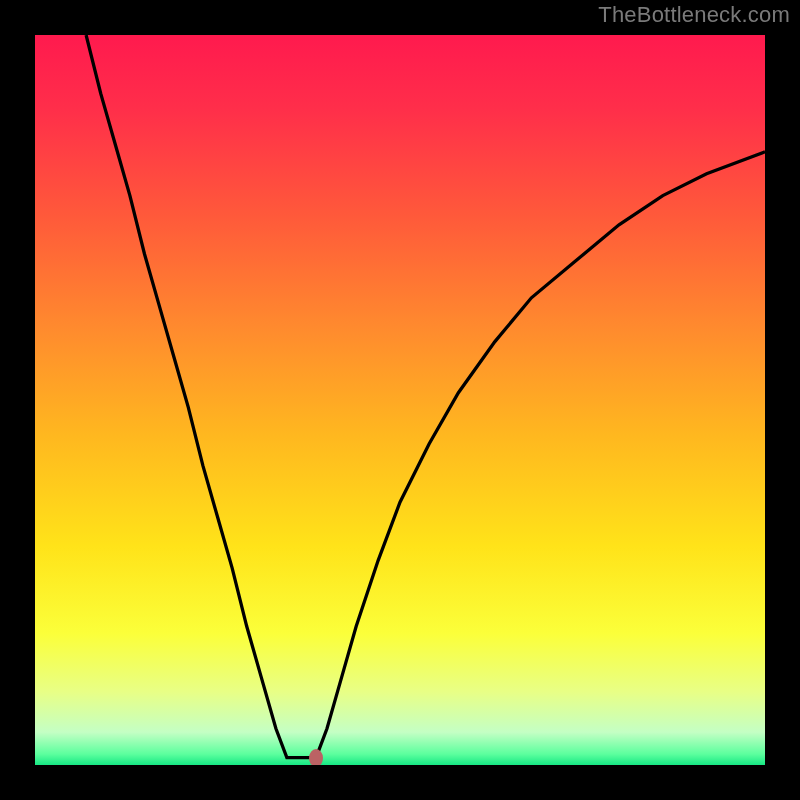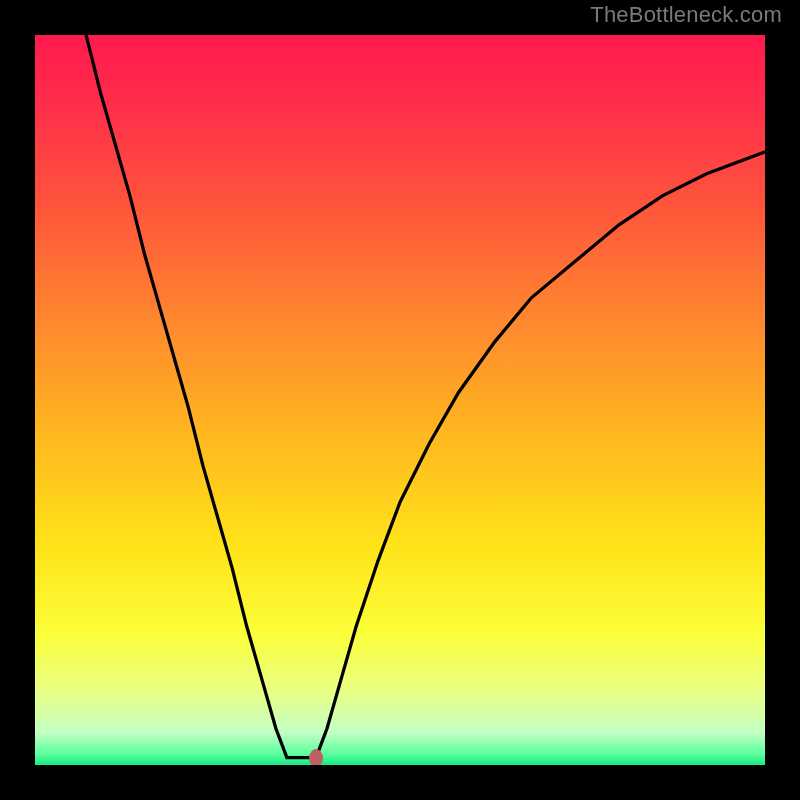--- a/index.html
+++ b/index.html
@@ -19,7 +19,7 @@
   .watermark {
     position: absolute;
     top: 2px;
-    right: 18px;
+    right: 10px;
     color: #7a7a7a;
     font-size: 22px;
     font-weight: 500;

